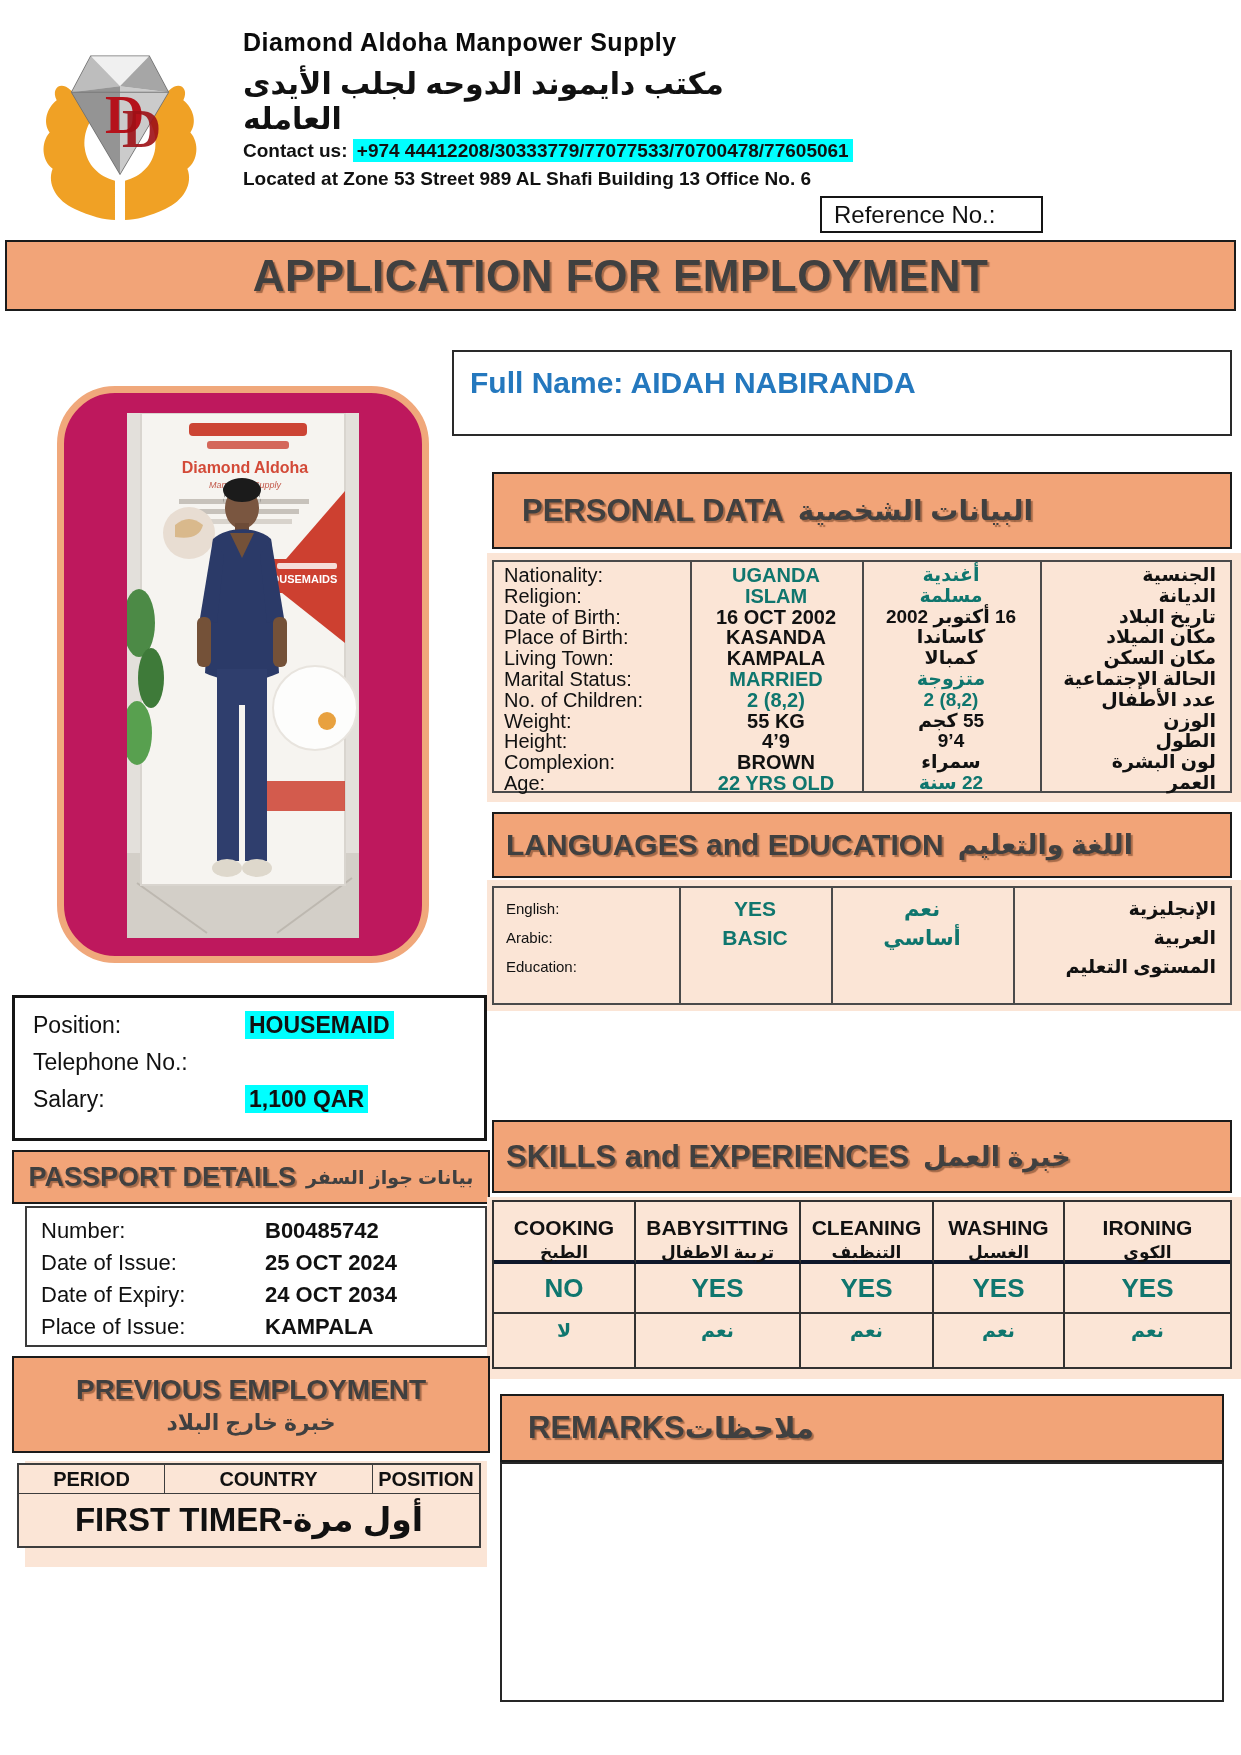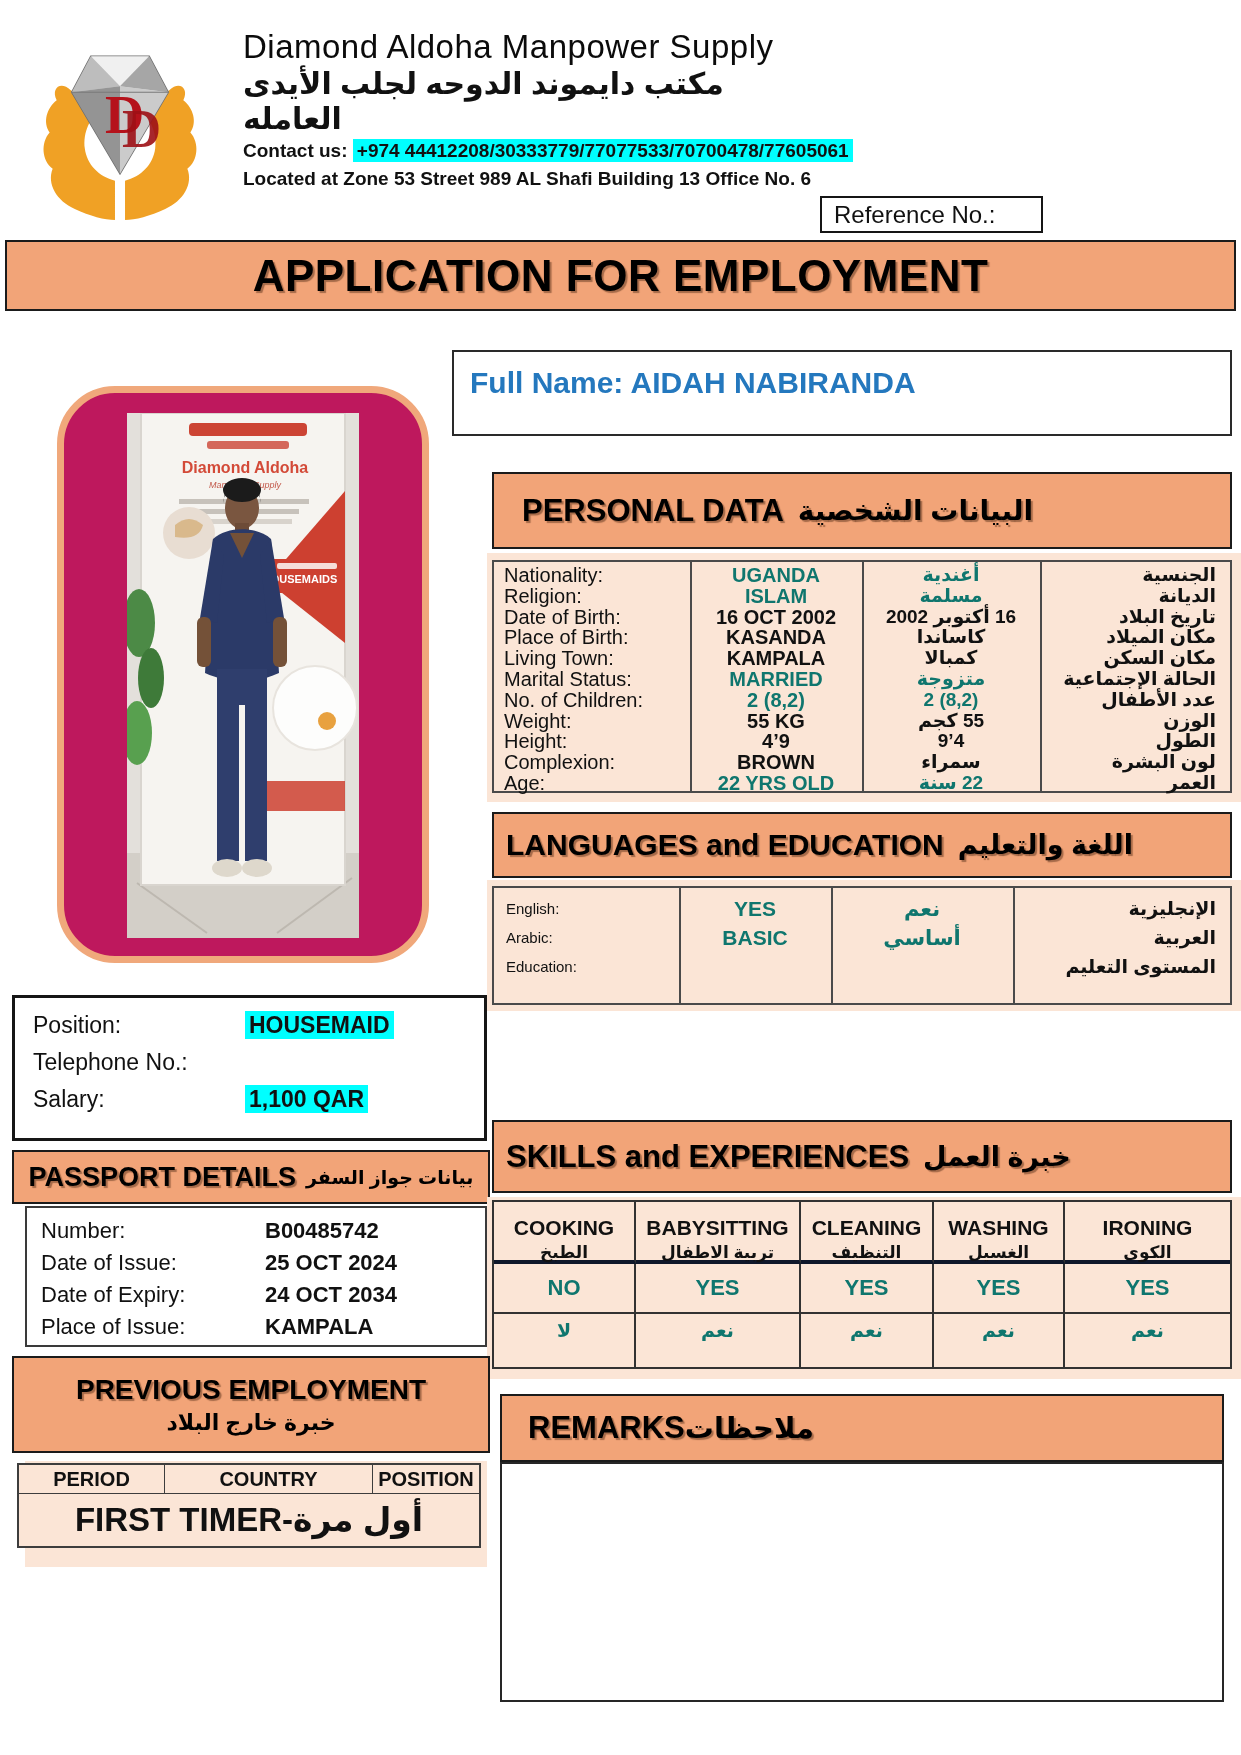--- a/index.html
+++ b/index.html
@@ -8,7 +8,7 @@
 
   
   .logo{position:absolute;left:33px;top:28px;width:174px;height:196px;}
-  .company-en{position:absolute;left:243px;top:28px;font-size:33px;font-weight:400;letter-spacing:.5px;color:#0b0b0b;}
+  .company-en{position:absolute;left:243px;top:28px;font-size:25px;font-weight:700;letter-spacing:.5px;color:#0b0b0b;}
   .company-ar{position:absolute;left:243px;top:66px;font-size:30px;font-weight:bold;direction:rtl;text-align:left;width:560px;}
   .contact{position:absolute;left:243px;top:140px;font-size:19px;font-weight:bold;}
   .located{position:absolute;left:243px;top:168px;font-size:19px;font-weight:bold;}

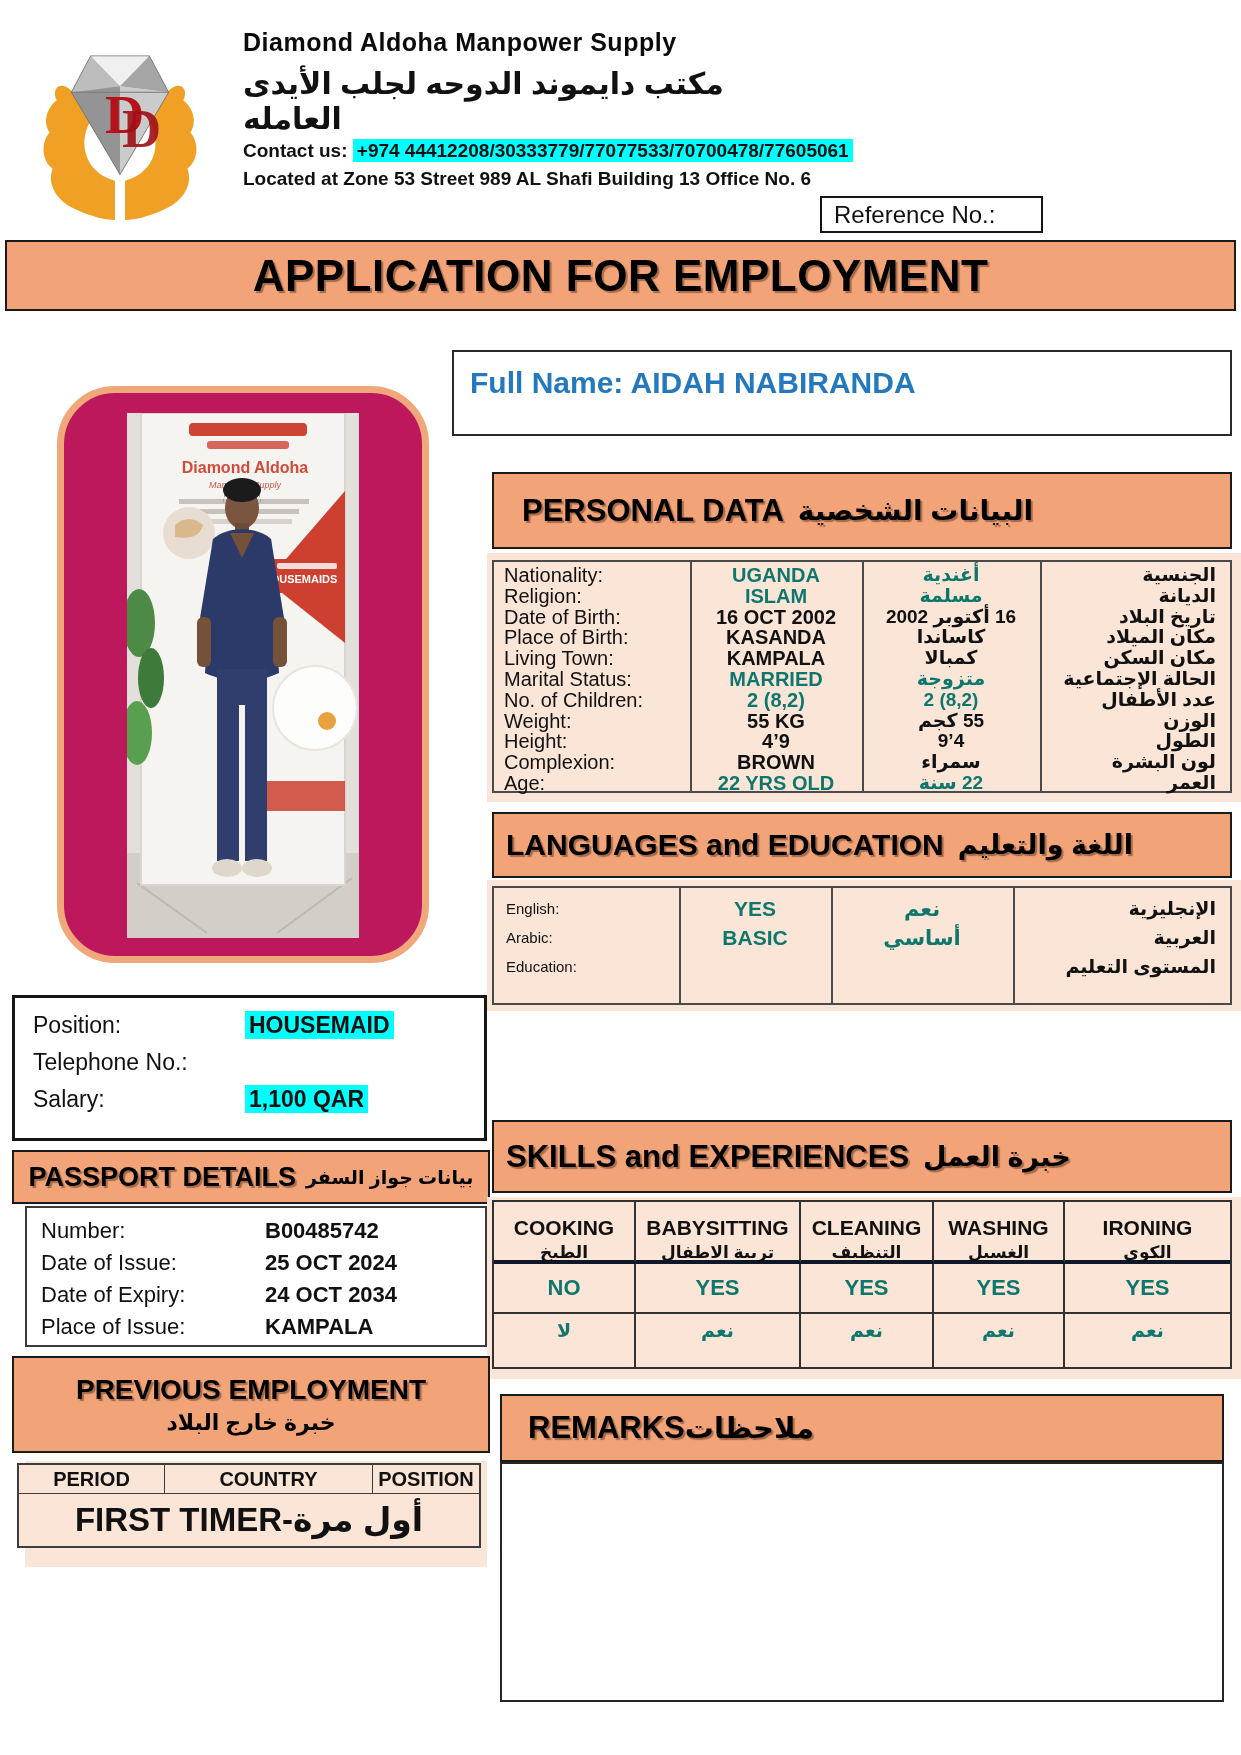--- a/index.html
+++ b/index.html
@@ -18,7 +18,7 @@
 
   
   .banner{position:absolute;box-sizing:border-box;background:#F2A478;border:2.5px solid #1b1b1b;
-          display:flex;align-items:center;color:#000000;}
+          display:flex;align-items:center;color:#404040;}
   .banner.center{justify-content:center;}
   .banner.col{flex-direction:column;justify-content:center;}
   .sh{text-shadow:2px 2px 1px rgba(70,35,15,.45);}

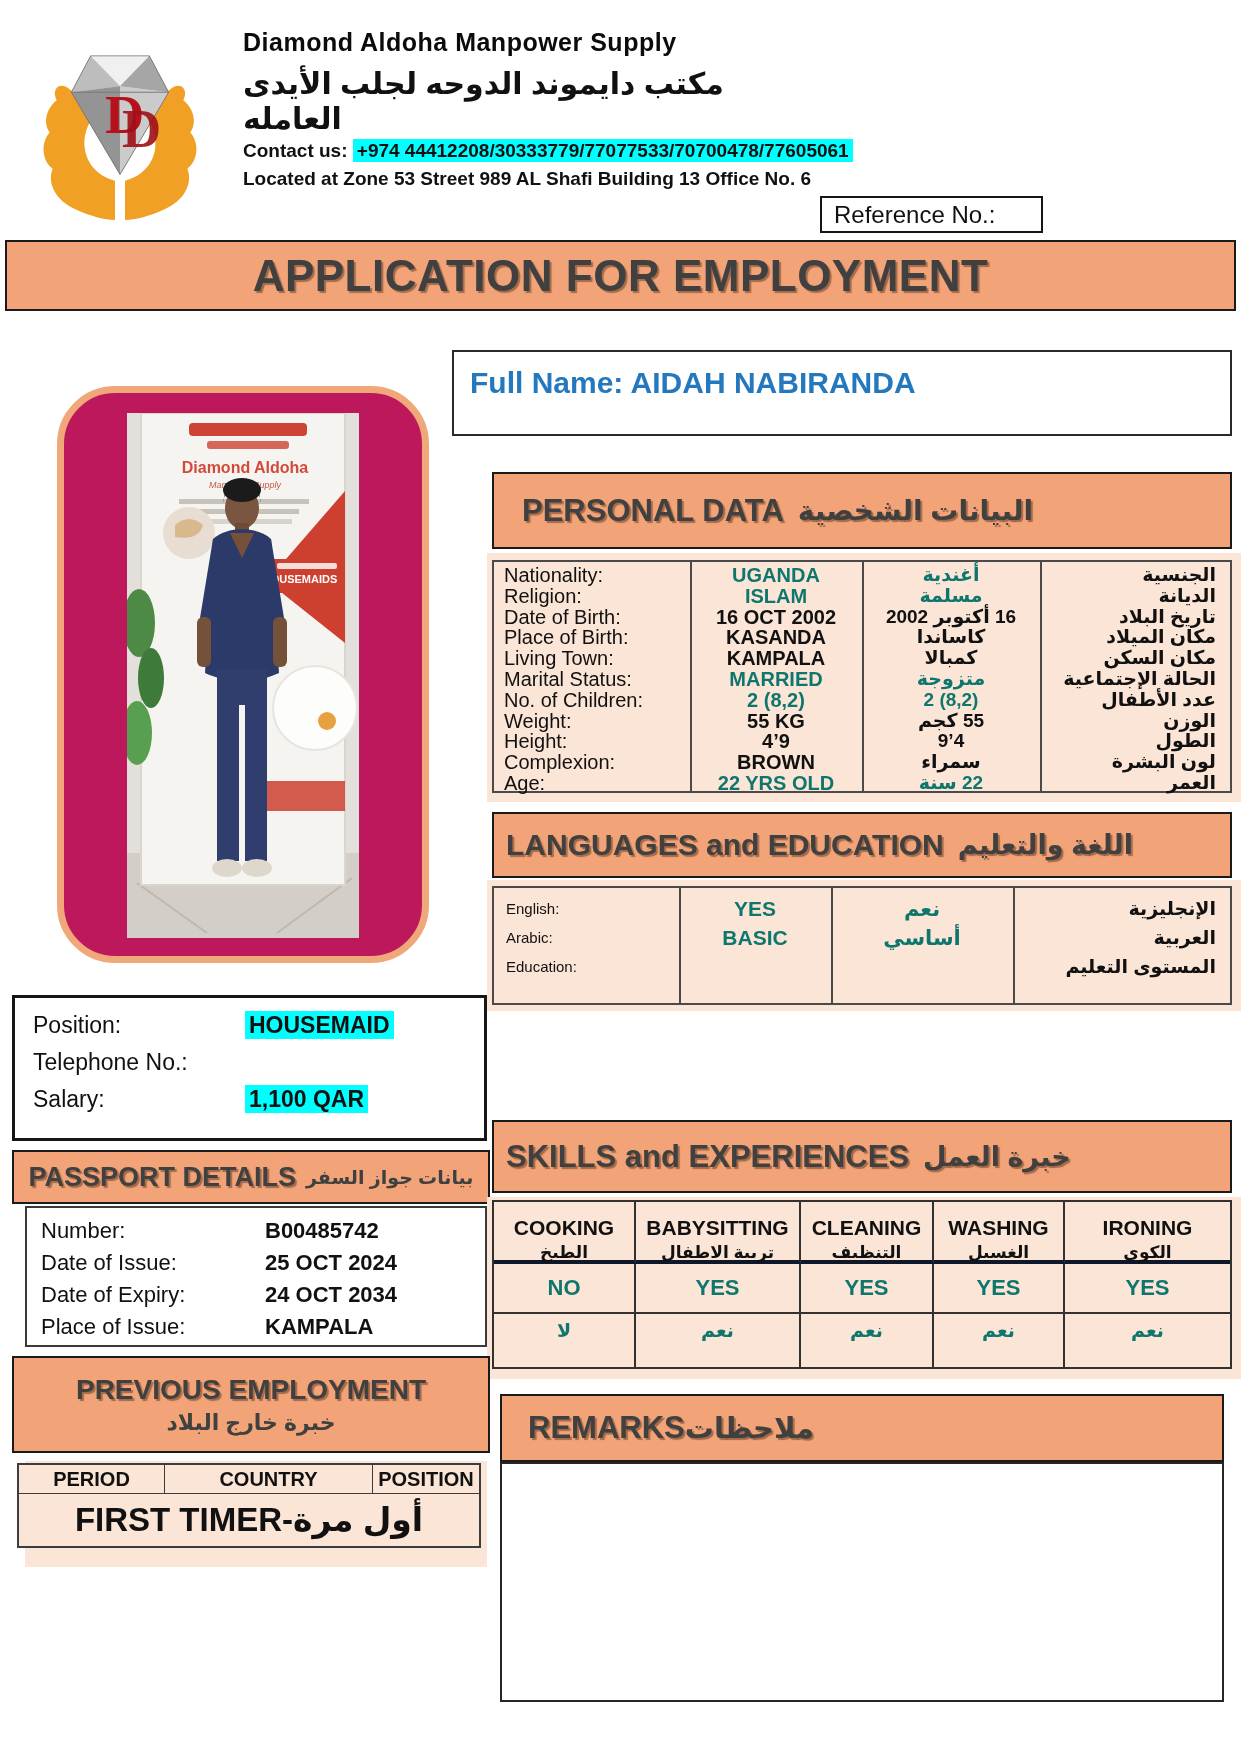--- a/index.html
+++ b/index.html
@@ -89,7 +89,7 @@
   .sk-h{border-bottom:4px solid #0f172a;padding-top:13px;}
   .sk-h .n{display:block;font-size:21px;font-weight:bold;line-height:26px;}
   .sk-h .a{display:block;font-size:17px;font-weight:bold;line-height:24px;direction:rtl;}
-  .sk-a{border-bottom:2px solid #323232;font-size:22px;font-weight:bold;line-height:48px;}
+  .sk-a{border-bottom:2px solid #323232;font-size:26px;font-weight:bold;line-height:48px;}
   .sk-b{font-size:19px;font-weight:bold;padding-top:5px;direction:rtl;}
   .sk-table .br{border-right:2px solid #323232;}
 

